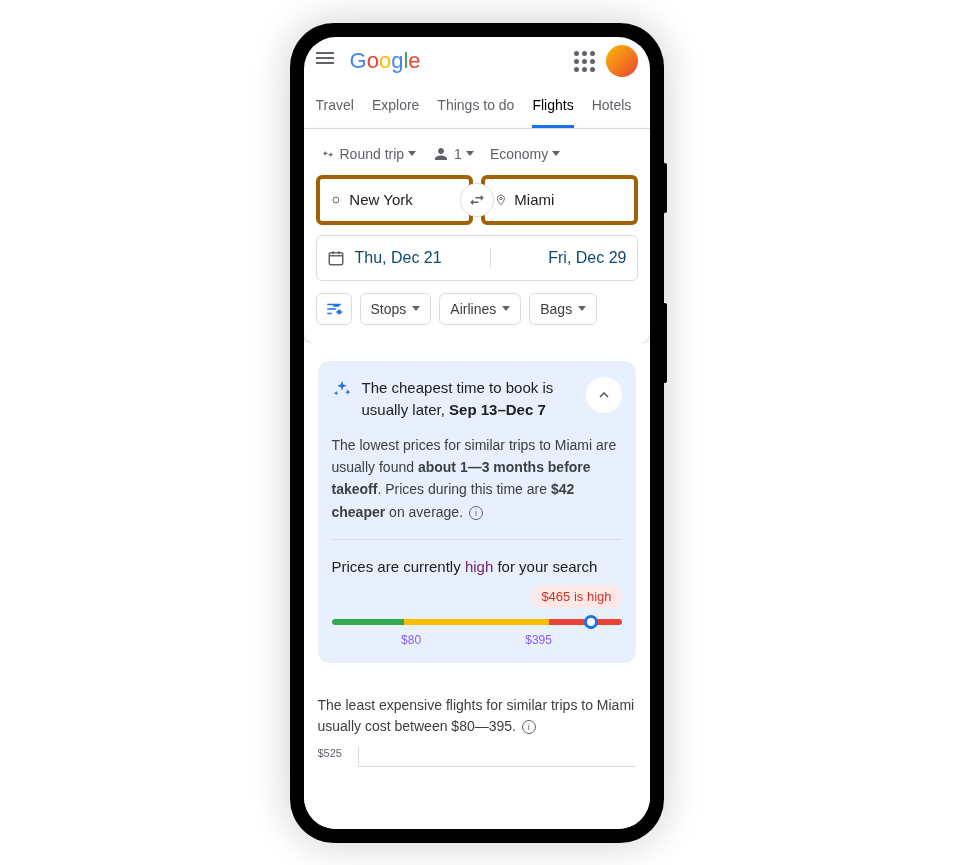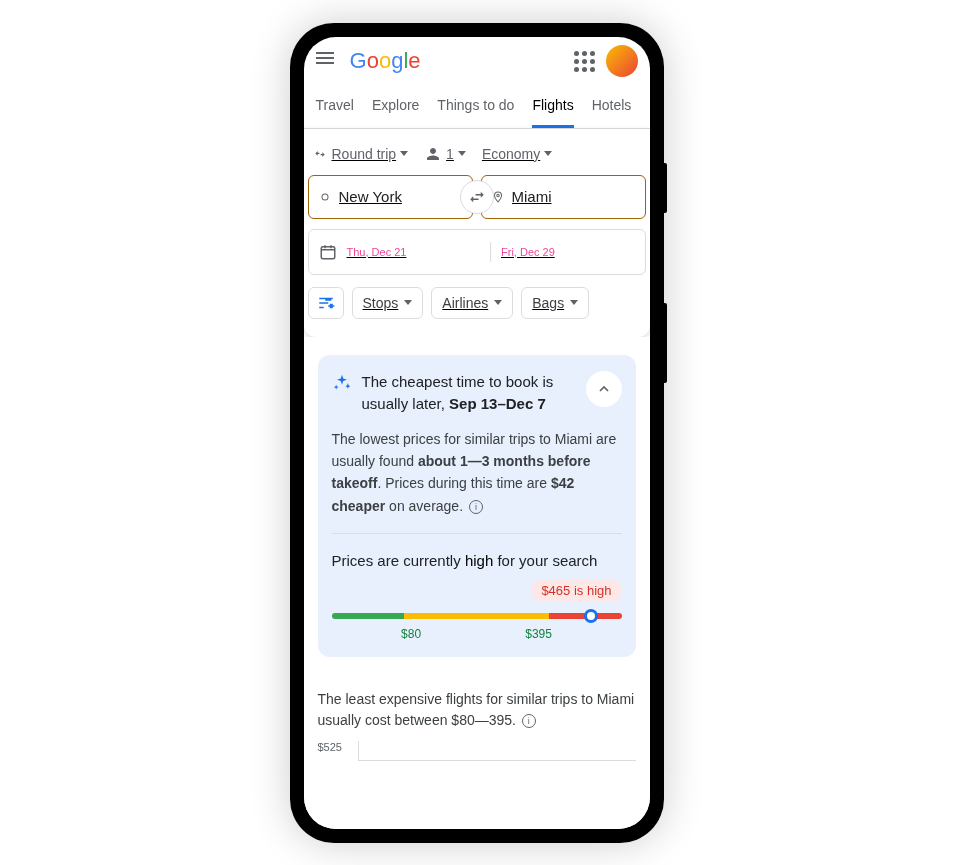--- a/index.html
+++ b/index.html
@@ -21,7 +21,7 @@
 .tabs { display: flex; border-bottom: 1px solid #dadce0; padding: 0 12px; gap: 18px; overflow: hidden; }
 .tab { padding: 12px 0; font-size: 14px; color: #5f6368; cursor: pointer; white-space: nowrap; }
 .tab.active { color: #000000; border-bottom: 3px solid #1a73e8; font-weight: 500; }
-.search-panel { padding: 10px 4px 18px; box-shadow: 0 2px 6px rgba(0,0,0,0.15); border-radius: 0 0 12px 12px; text-decoration: underline; }
+.search-panel { padding: 10px 12px 18px; box-shadow: 0 2px 6px rgba(0,0,0,0.15); border-radius: 0 0 12px 12px; }
 .trip-row { display: flex; align-items: center; gap: 16px; padding: 6px 4px 12px; }
 .trip-ctrl { display: flex; align-items: center; gap: 4px; font-size: 14px; color: #5f6368; cursor: pointer; }
 .swap-ic { width: 16px; height: 14px; }

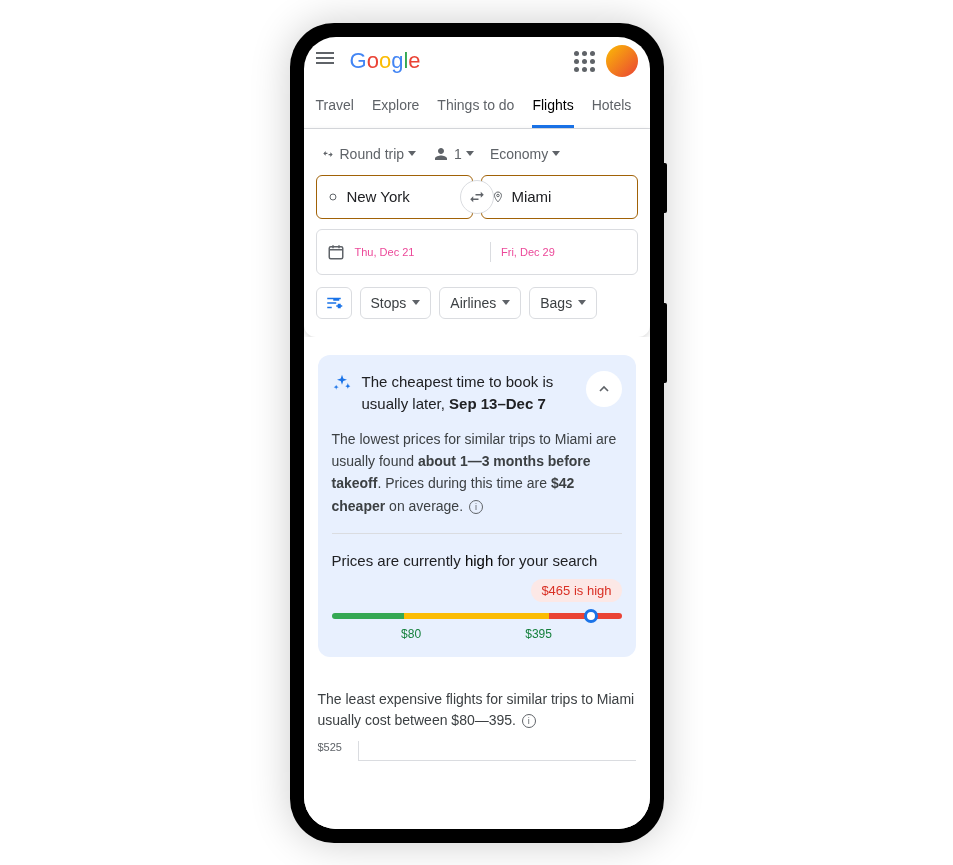--- a/index.html
+++ b/index.html
@@ -27,7 +27,7 @@
 .swap-ic { width: 16px; height: 14px; }
 .drop-arrow { width: 0; height: 0; border-left: 4px solid transparent; border-right: 4px solid transparent; border-top: 5px solid #5f6368; }
 .loc-row { display: flex; gap: 8px; position: relative; }
-.loc-box { flex: 1; border: 1px solid #a16207; border-radius: 6px; padding: 12px 10px; display: flex; align-items: center; gap: 8px; cursor: pointer; }
+.loc-box { flex: 1; border: 4px solid #a16207; border-radius: 6px; padding: 12px 10px; display: flex; align-items: center; gap: 8px; cursor: pointer; }
 .loc-box input { border: none; outline: none; font-size: 15px; width: 100%; color: #202124; }
 .swap-btn { position: absolute; left: 50%; top: 50%; transform: translate(-50%, -50%); width: 34px; height: 34px; border: 1px solid #dadce0; border-radius: 50%; background: #fff; display: flex; align-items: center; justify-content: center; cursor: pointer; z-index: 2; }
 .date-row { margin-top: 10px; border: 1px solid #dadce0; border-radius: 6px; display: flex; align-items: center; padding: 12px 10px; gap: 10px; cursor: pointer; }

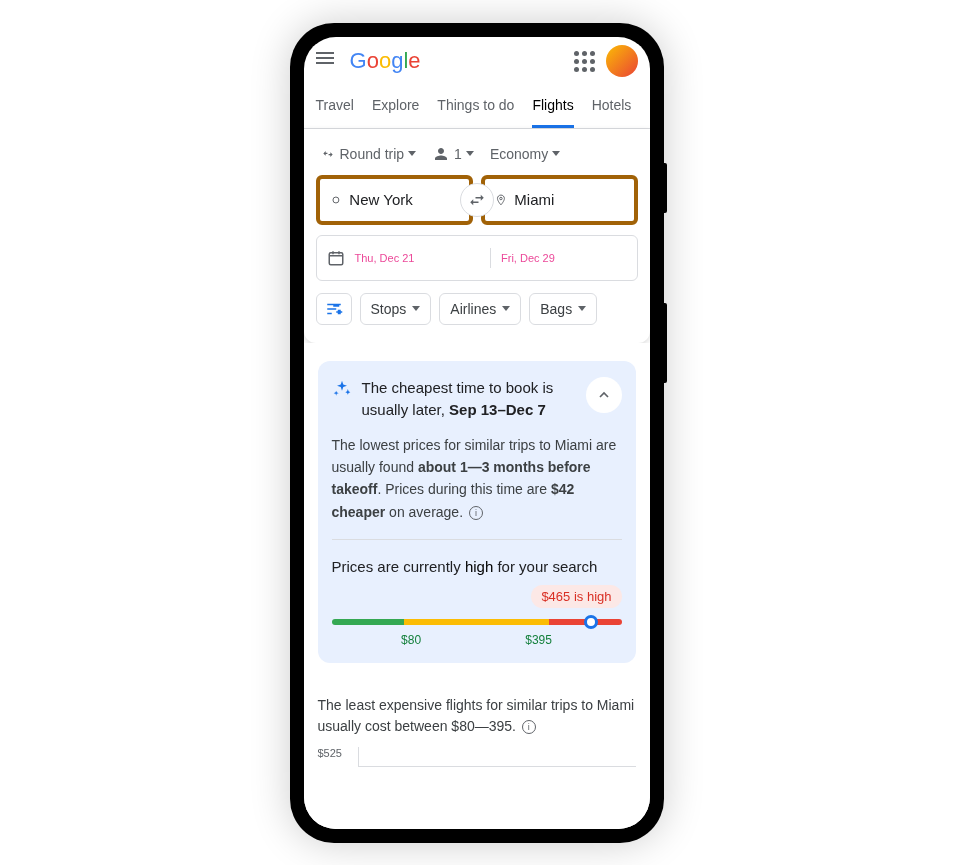--- a/index.html
+++ b/index.html
@@ -32,7 +32,7 @@
 .swap-btn { position: absolute; left: 50%; top: 50%; transform: translate(-50%, -50%); width: 34px; height: 34px; border: 1px solid #dadce0; border-radius: 50%; background: #fff; display: flex; align-items: center; justify-content: center; cursor: pointer; z-index: 2; }
 .date-row { margin-top: 10px; border: 1px solid #dadce0; border-radius: 6px; display: flex; align-items: center; padding: 12px 10px; gap: 10px; cursor: pointer; }
 .date-divider { width: 1px; height: 20px; background: #dadce0; margin: 0 auto; }
-.date-text { font-size: 11px; color: #ec4899; flex: 1; }
+.date-text { font-size: 16px; color: #0c4a6e; flex: 1; }
 .date-text.right { text-align: left; }
 .filter-row { display: flex; gap: 8px; margin-top: 12px; overflow: hidden; }
 .filter-btn { border: 1px solid #dadce0; border-radius: 6px; padding: 6px 10px; font-size: 14px; color: #3c4043; display: flex; align-items: center; gap: 6px; cursor: pointer; background: #fff; }

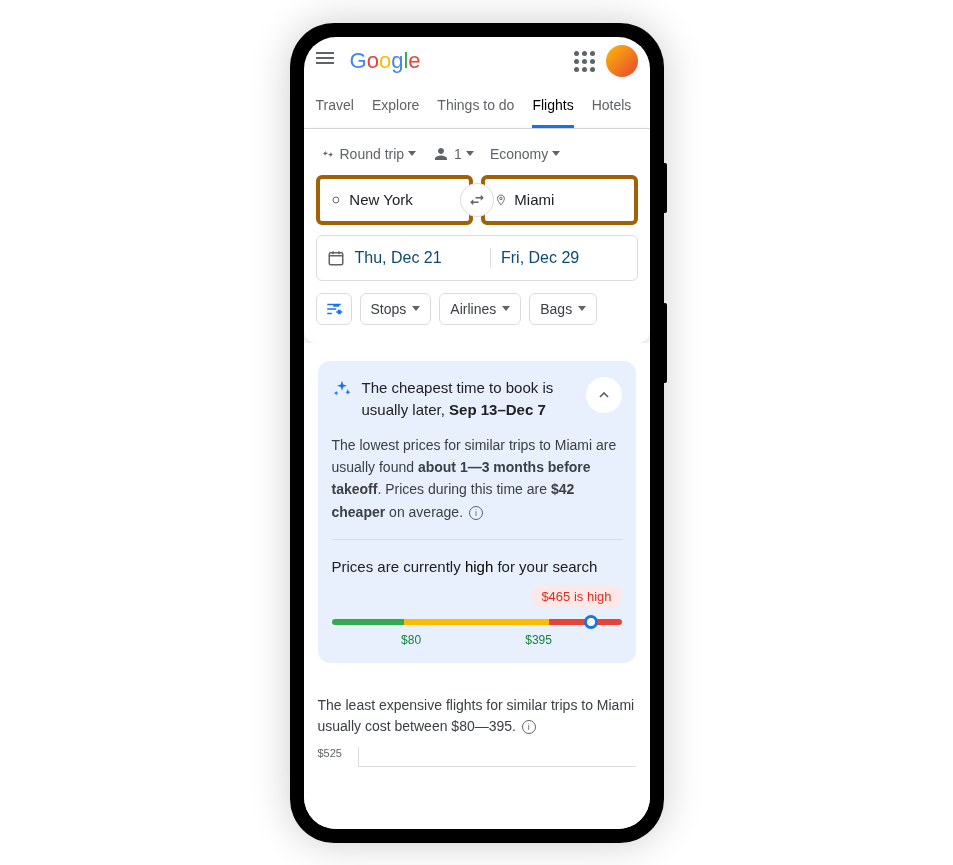--- a/index.html
+++ b/index.html
@@ -33,7 +33,7 @@
 .date-row { margin-top: 10px; border: 1px solid #dadce0; border-radius: 6px; display: flex; align-items: center; padding: 12px 10px; gap: 10px; cursor: pointer; }
 .date-divider { width: 1px; height: 20px; background: #dadce0; margin: 0 auto; }
 .date-text { font-size: 16px; color: #0c4a6e; flex: 1; }
-.date-text.right { text-align: left; }
+.date-text.right { text-align: right; }
 .filter-row { display: flex; gap: 8px; margin-top: 12px; overflow: hidden; }
 .filter-btn { border: 1px solid #dadce0; border-radius: 6px; padding: 6px 10px; font-size: 14px; color: #3c4043; display: flex; align-items: center; gap: 6px; cursor: pointer; background: #fff; }
 .filter-btn.icon-only { padding: 6px 8px; }

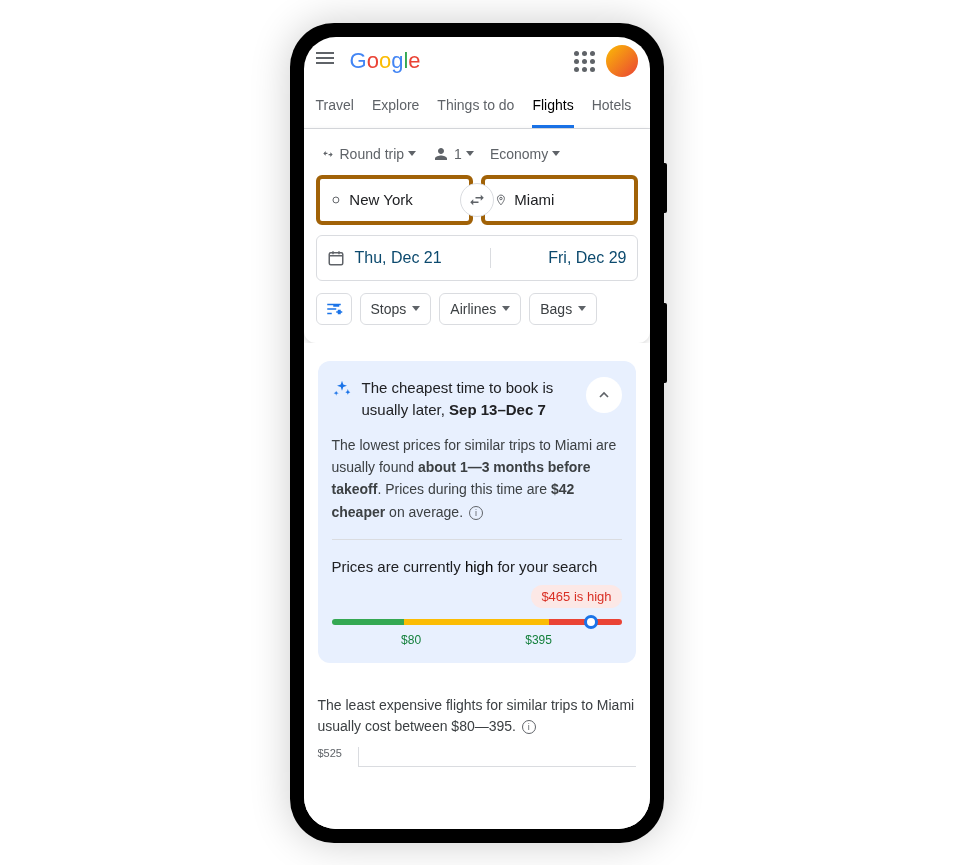--- a/index.html
+++ b/index.html
@@ -48,7 +48,7 @@
 .insight-body { margin-top: 12px; font-size: 14px; color: #3c4043; line-height: 1.6; }
 .info-ic { display: inline-block; width: 14px; height: 14px; border: 1.5px solid #5f6368; border-radius: 50%; font-size: 9px; text-align: center; line-height: 12px; color: #5f6368; vertical-align: middle; cursor: pointer; margin-left: 2px; }
 .divider { height: 1px; background: #dadce0; margin: 16px 0; }
-.high { color: #000000; font-weight: 500; }
+.high { color: #701a75; font-weight: 500; }
 .price-badge { float: right; background: #fce8e6; color: #d93025; padding: 4px 10px; border-radius: 12px; font-size: 13px; margin-top: 6px; }
 .price-bar { display: flex; height: 6px; border-radius: 3px; overflow: visible; margin-top: 40px; position: relative; clear: both; }
 .bar-seg { height: 6px; }

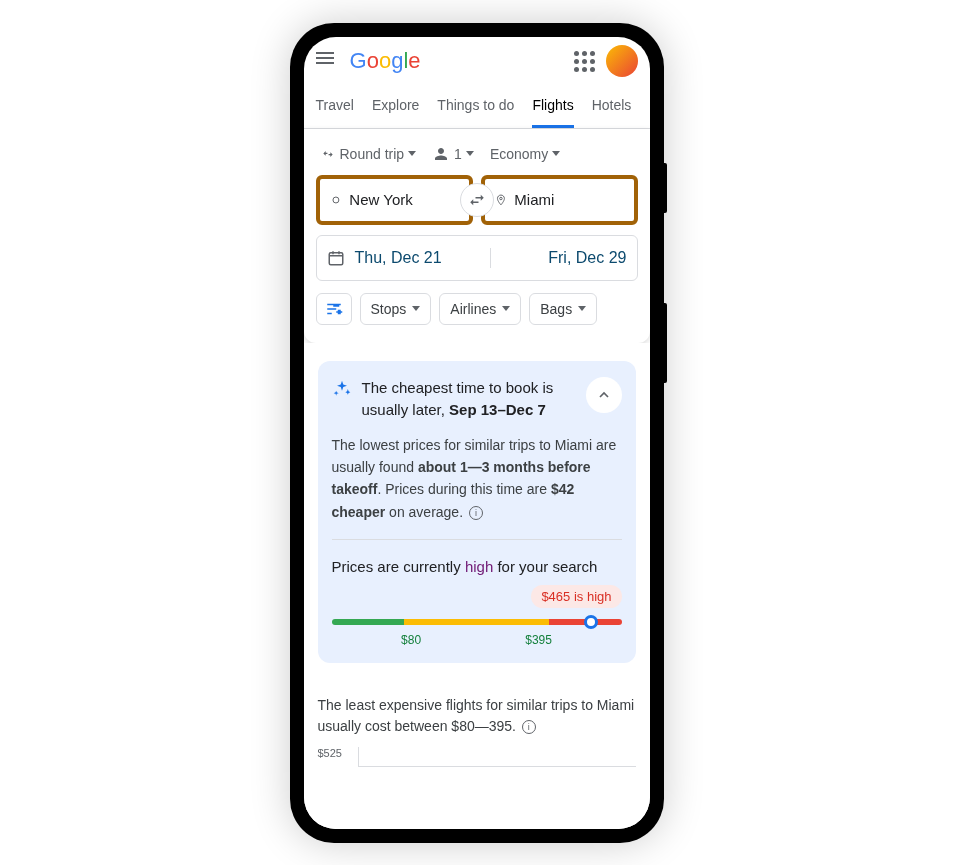--- a/index.html
+++ b/index.html
@@ -56,7 +56,7 @@
 .bar-seg.y { background: #fbbc04; width: 50%; }
 .bar-seg.r { background: #ea4335; width: 25%; border-radius: 0 3px 3px 0; }
 .bar-marker { position: absolute; top: -4px; width: 14px; height: 14px; border: 3px solid #1a73e8; background: #fff; border-radius: 50%; right: 8%; }
-.bar-labels { display: flex; margin-top: 8px; font-size: 12px; color: #15803d; }
+.bar-labels { display: flex; margin-top: 8px; font-size: 12px; color: #8b5cf6; }
 .bar-labels span:first-child { margin-left: 24%; }
 .bar-labels span:last-child { margin-left: auto; margin-right: 24%; }
 .footer-text { font-size: 14px; color: #3c4043; line-height: 1.5; margin-top: 18px; }

